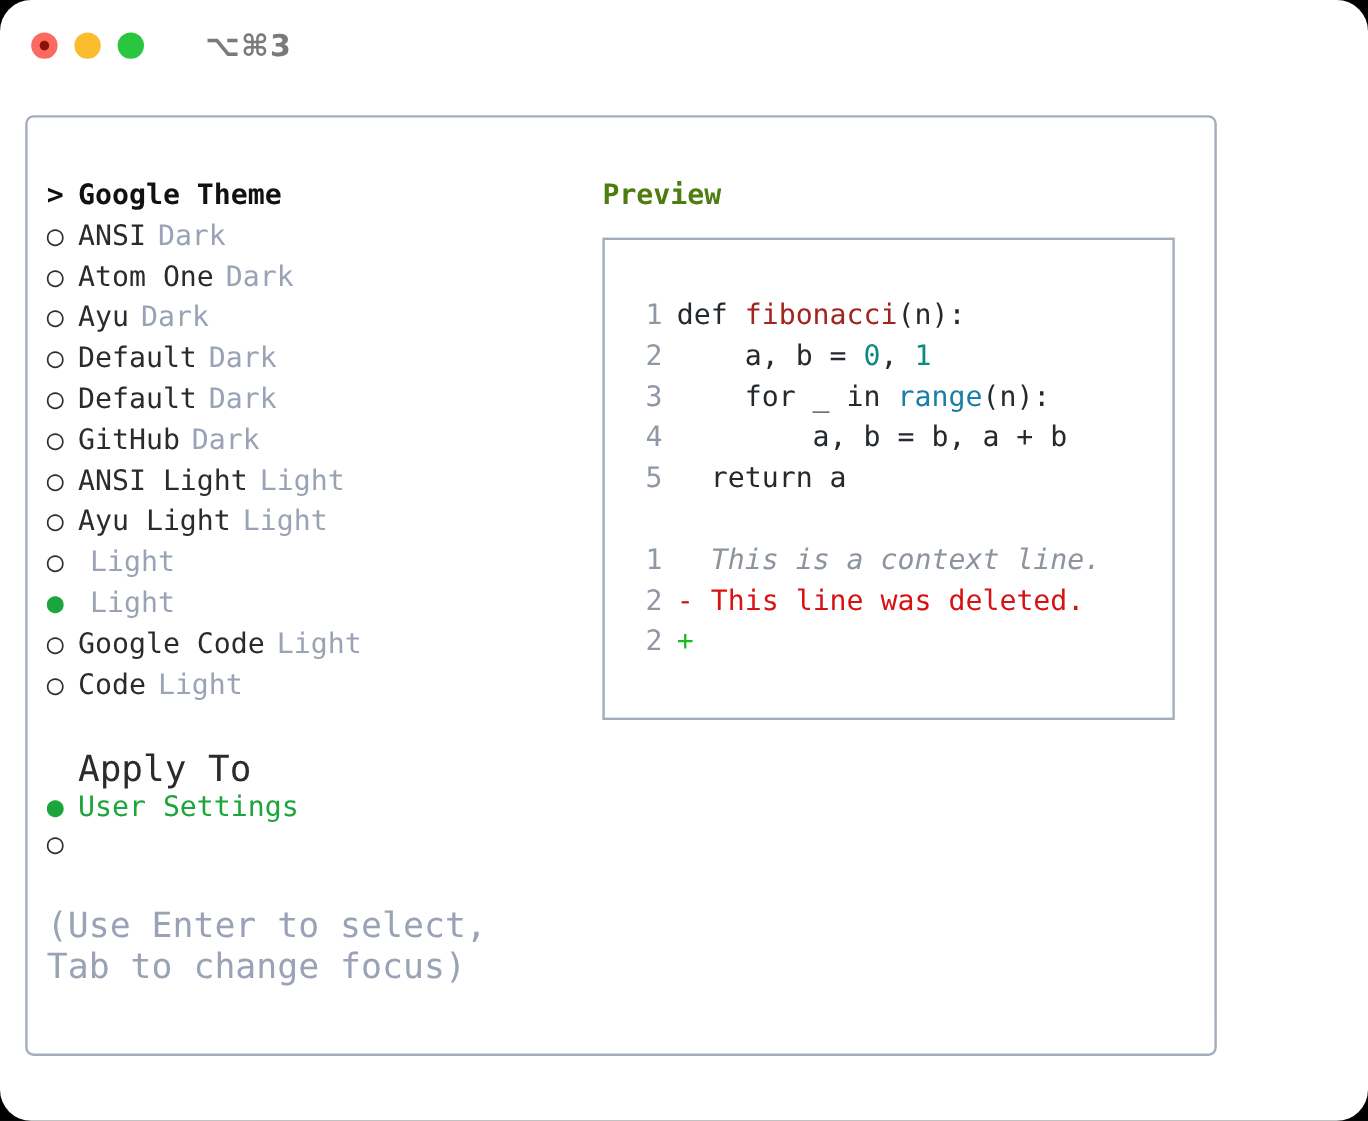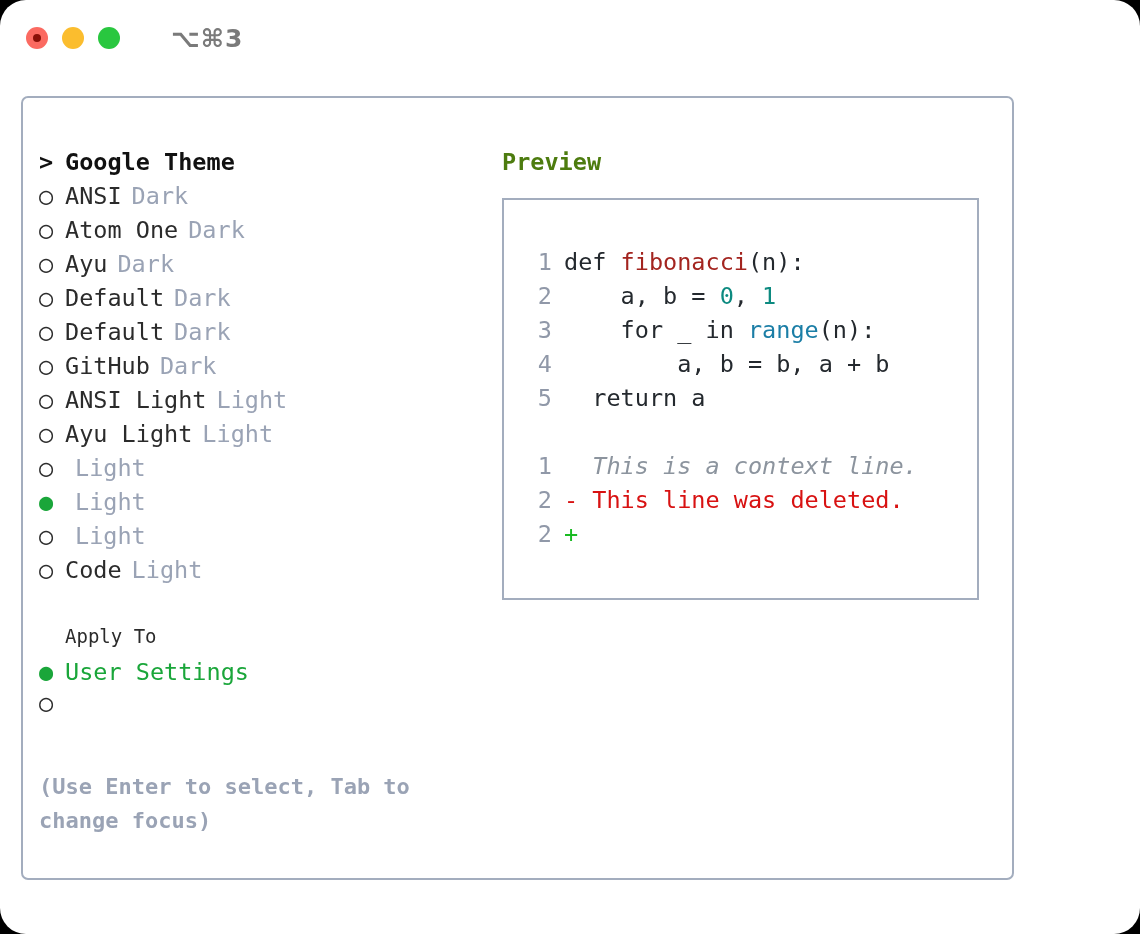--- a/index.html
+++ b/index.html
@@ -223,7 +223,7 @@
             <div class="list-line"><span class="marker radio-off">○</span><span class="item-label">Ayu Light</span><span class="badge">Light</span></div>
             <div class="list-line"><span class="marker radio-off">○</span><span class="badge">Light</span></div>
             <div class="list-line"><span class="marker radio-on">●</span><span class="badge">Light</span></div>
-            <div class="list-line"><span class="marker radio-off">○</span><span class="badge">Light</span></div>
+            <div class="list-line"><span class="marker radio-off">○</span><span class="item-label">Google Code</span><span class="badge">Light</span></div>
             <div class="list-line"><span class="marker radio-off">○</span><span class="item-label">Code</span><span class="badge">Light</span></div>
           </div>
 

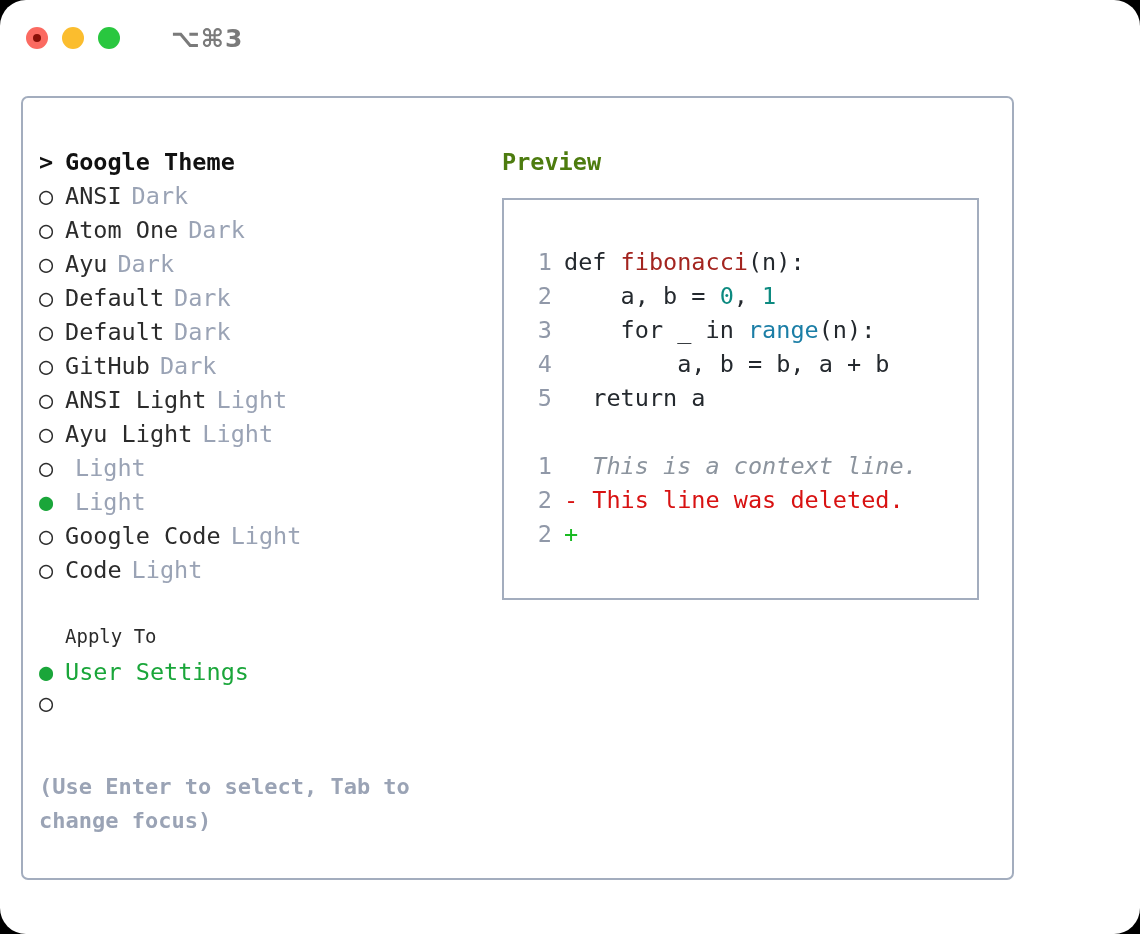--- a/index.html
+++ b/index.html
@@ -125,7 +125,7 @@
   }
   .section-label {
     color: #2b2b2b;
-    font-size: 19px;
+    font-size: 30px;
   }
 
   .spacer-row { height: 34px; }

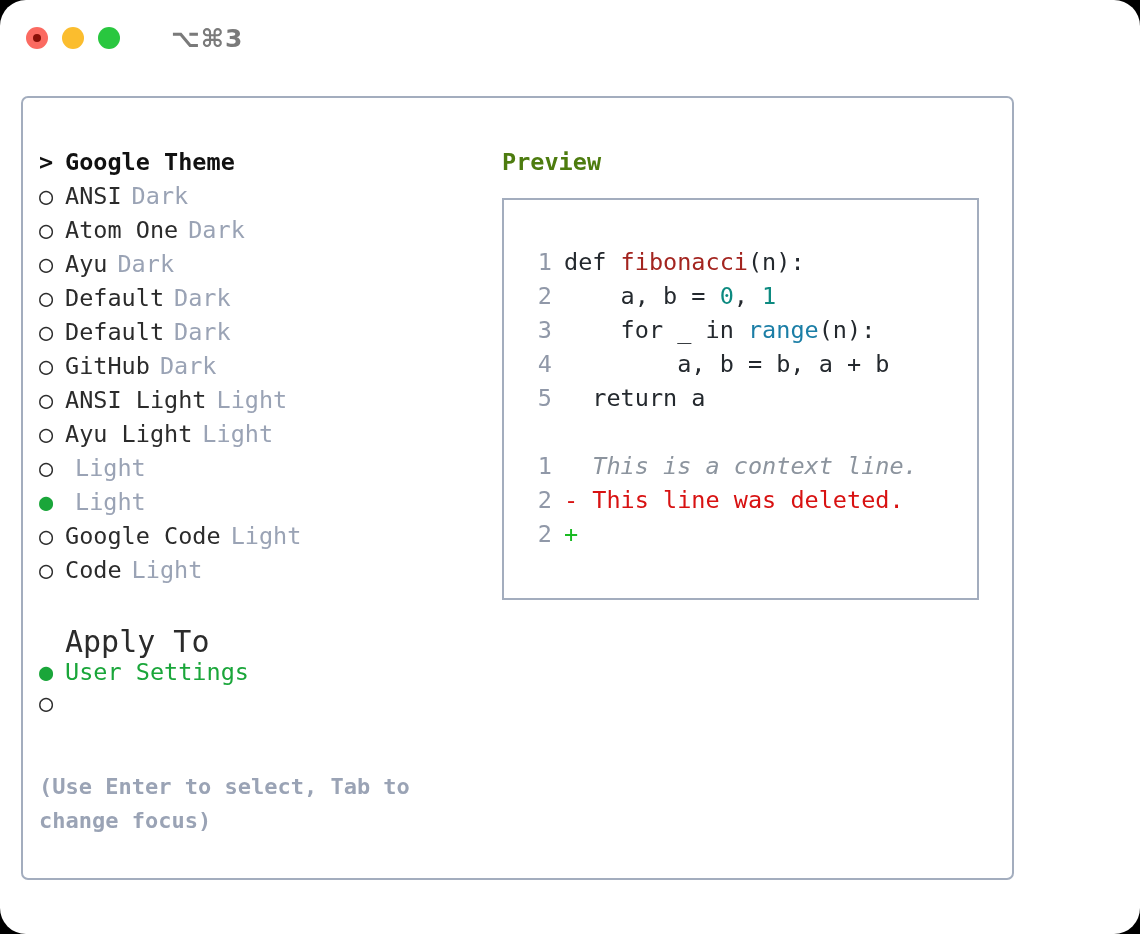--- a/index.html
+++ b/index.html
@@ -131,13 +131,12 @@
   .spacer-row { height: 34px; }
 
   .hint {
-    margin-top: 44px;
+    margin-top: 28px;
     color: #9aa3b5;
-    font-size: 22px;
+    font-size: 29px;
     line-height: 34px;
     width: 410px;
     word-spacing: 0px;
-    font-weight: bold;
   }
 
   

